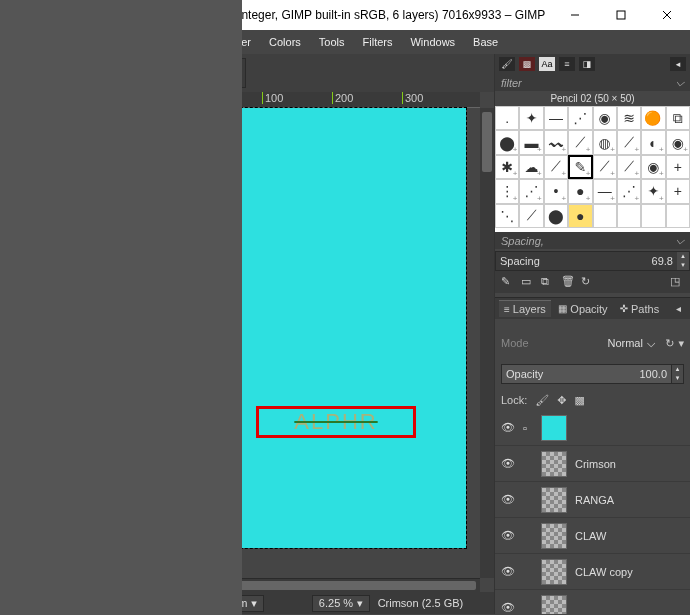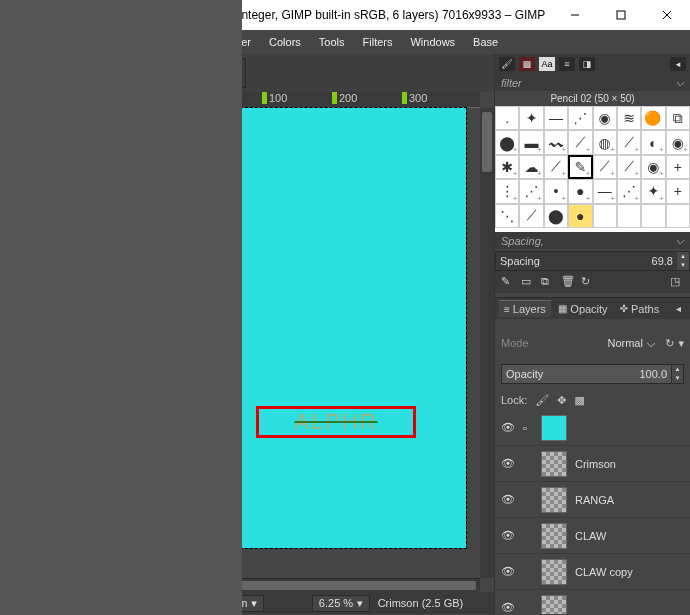--- a/index.html
+++ b/index.html
@@ -47,7 +47,7 @@
 .tab-x { width: 30px; height: 30px; background: #3a3a3a; display: flex; align-items: center; justify-content: center; border: 1px solid #2a2a2a; }
 .canvas-wrap { flex: 1; position: relative; background: #454545; overflow: hidden; }
 .ruler-h { position: absolute; top: 0; left: 16px; right: 14px; height: 16px; background: #3a3a3a; border-bottom: 1px solid #666; font-size: 8px; color: #ccc; overflow: hidden; }
-.ruler-h span{ display:inline-block; width:70px; border-left:5px solid #84cc16; padding-left:2px; }
+.ruler-h span{ display:inline-block; width:70px; border-left:1px solid #84cc16; padding-left:2px; }
 .ruler-v { position: absolute; top: 16px; left: 0; width: 16px; bottom: 18px; background: #3a3a3a; border-right: 1px solid #666; font-size: 8px; color: #ccc; display:flex; flex-direction:column; }
 .ruler-v span{ height:56px; border-top:1px solid #888; writing-mode: vertical-rl; padding-top:2px; }
 .canvas { position: absolute; top: 16px; left: 20px; width: 270px; height: 440px; background: #2de0e0; outline: 1px dashed #000; }

